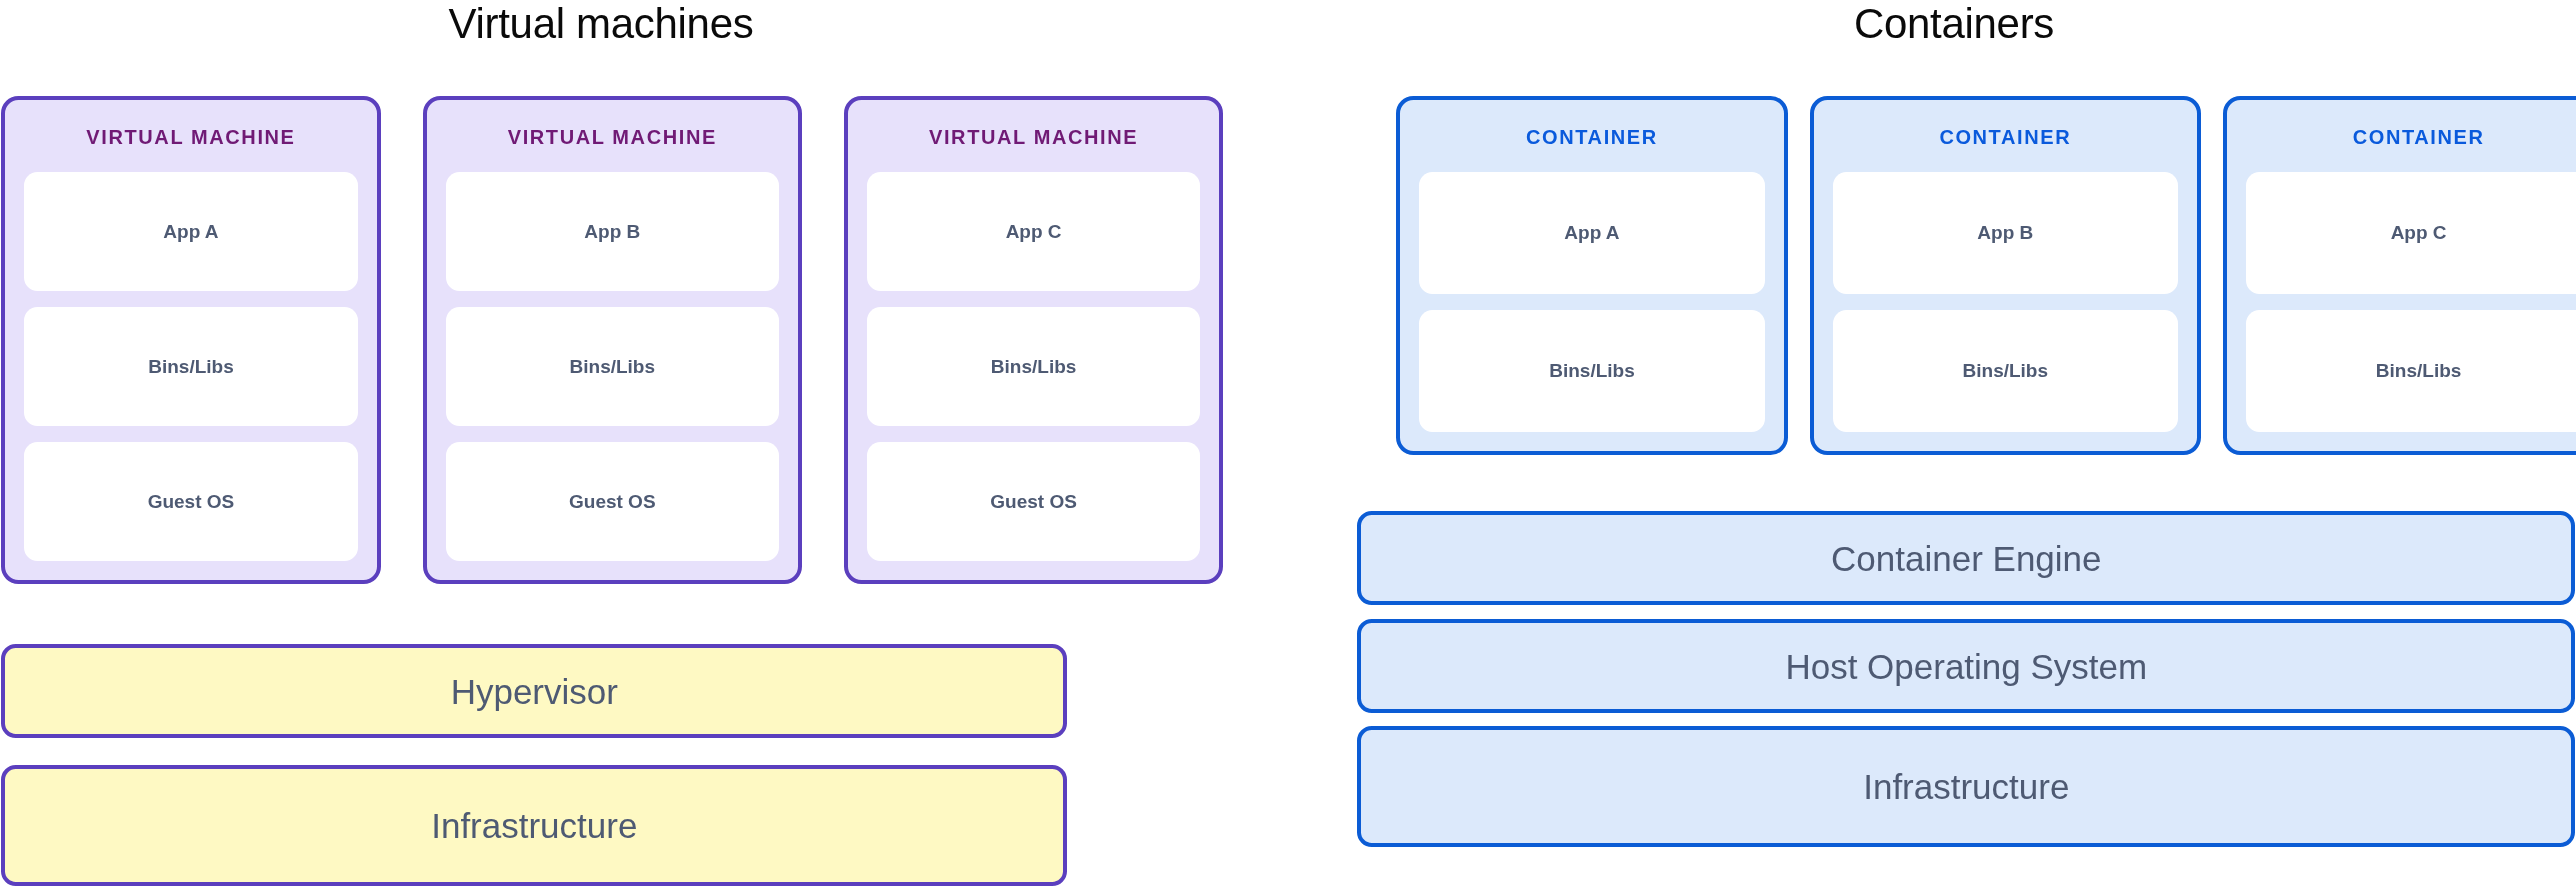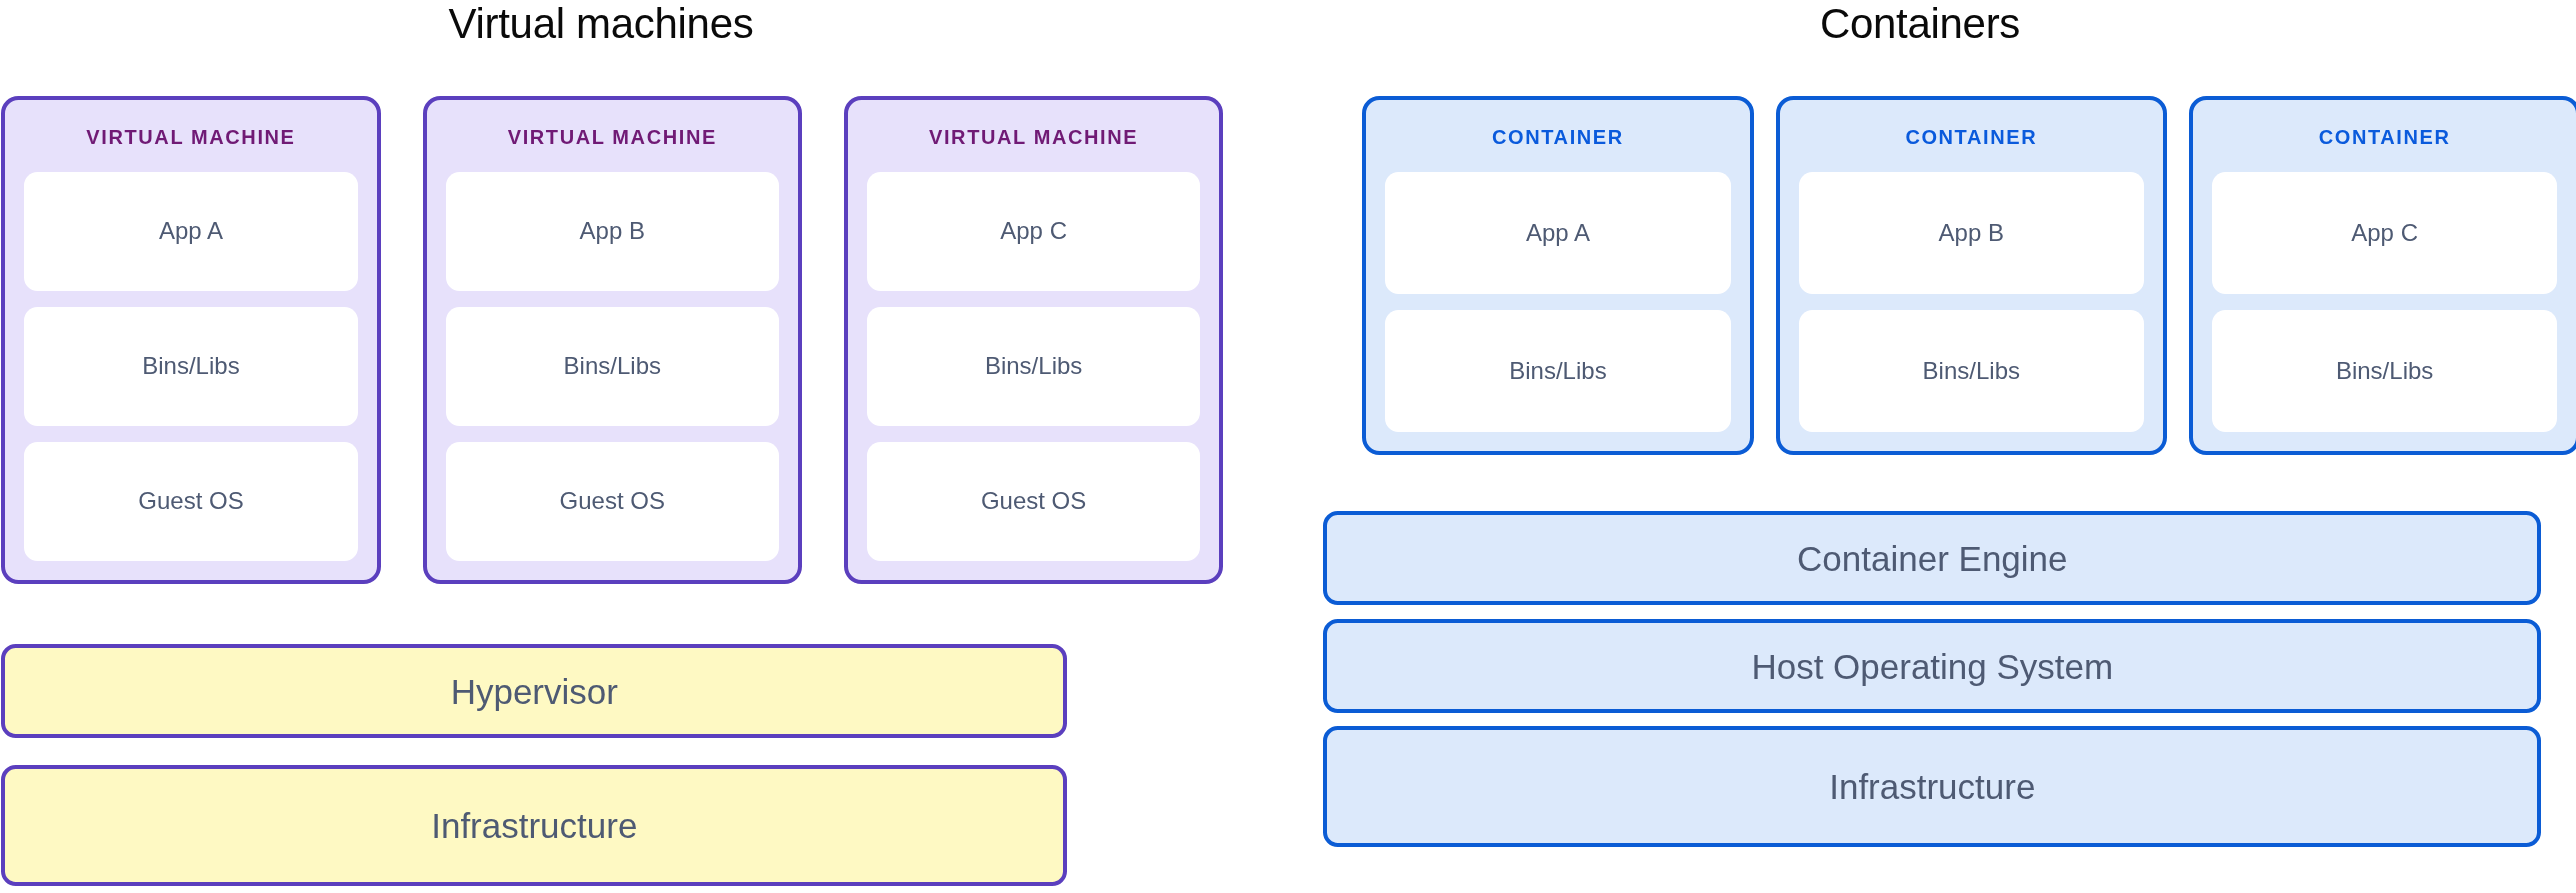--- a/index.html
+++ b/index.html
@@ -26,7 +26,7 @@
     height: 894px;
   }
   .panel-vm        { left: 0px;    width: 1226px; }
-  .panel-container { left: 1322px; width: 1220px; }
+  .panel-container { left: 1356px; width: 1220px; }
 
   
   .panel-title {

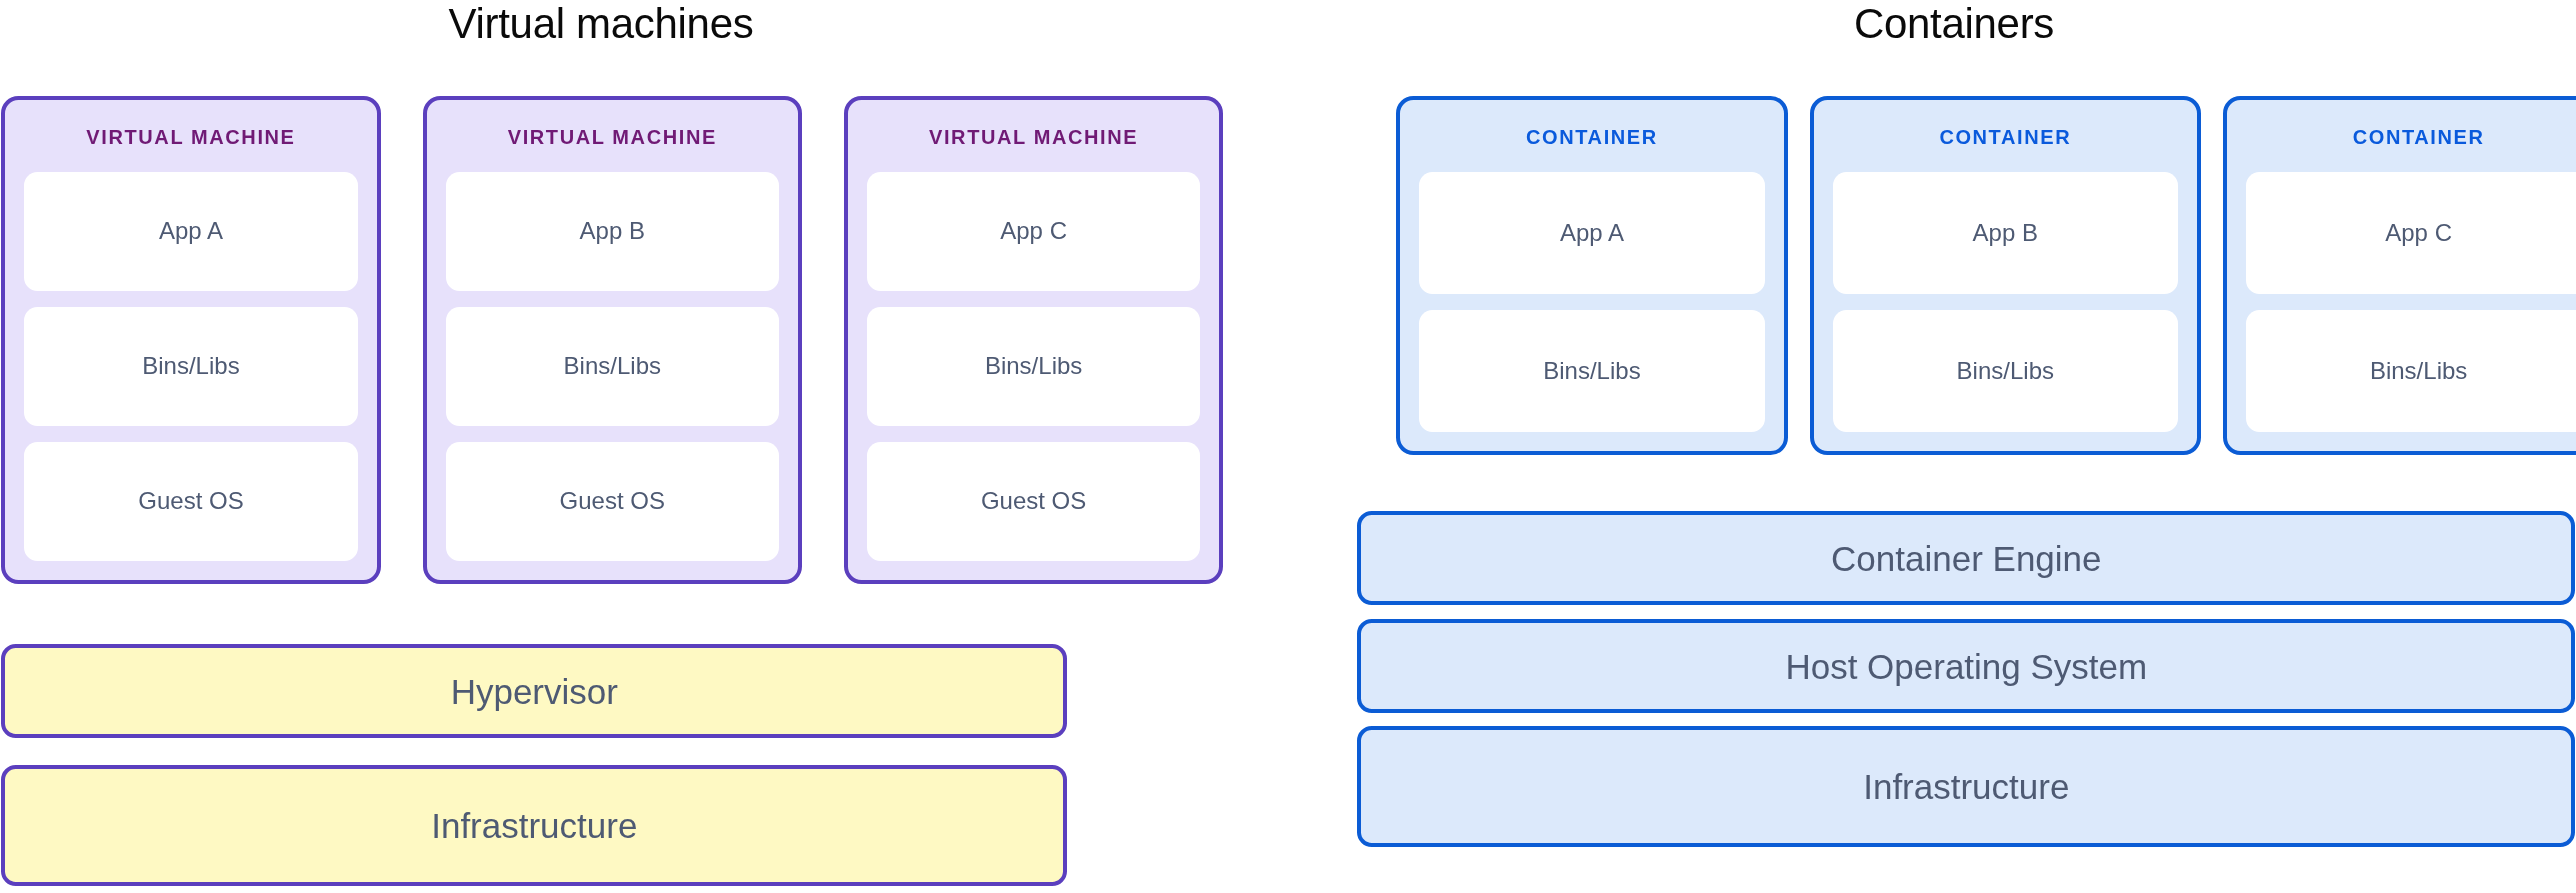--- a/index.html
+++ b/index.html
@@ -113,8 +113,8 @@
     display: flex;
     align-items: center;
     justify-content: center;
-    font-size: 24px;
-    font-weight: 400;
+    font-size: 19px;
+    font-weight: 700;
     color: #4e5a73;
     line-height: 1;
     white-space: nowrap;

